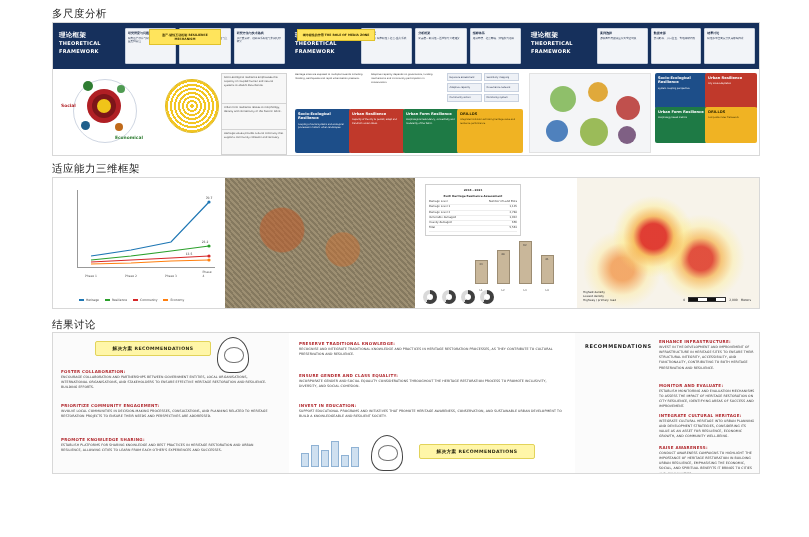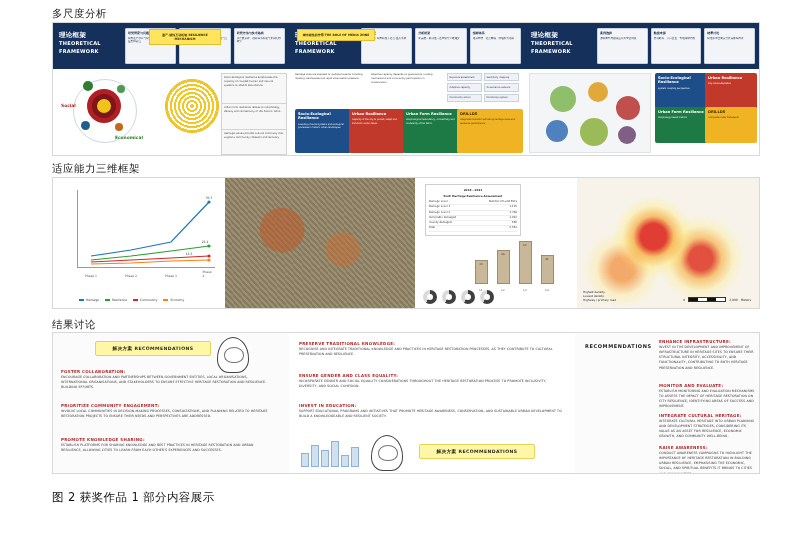--- a/index.html
+++ b/index.html
@@ -800,7 +800,6 @@
     </div>
   </div>
 
-  <div class="caption">图 2 获奖作品 1 部分内容展示</div>
 
 </div>
 

